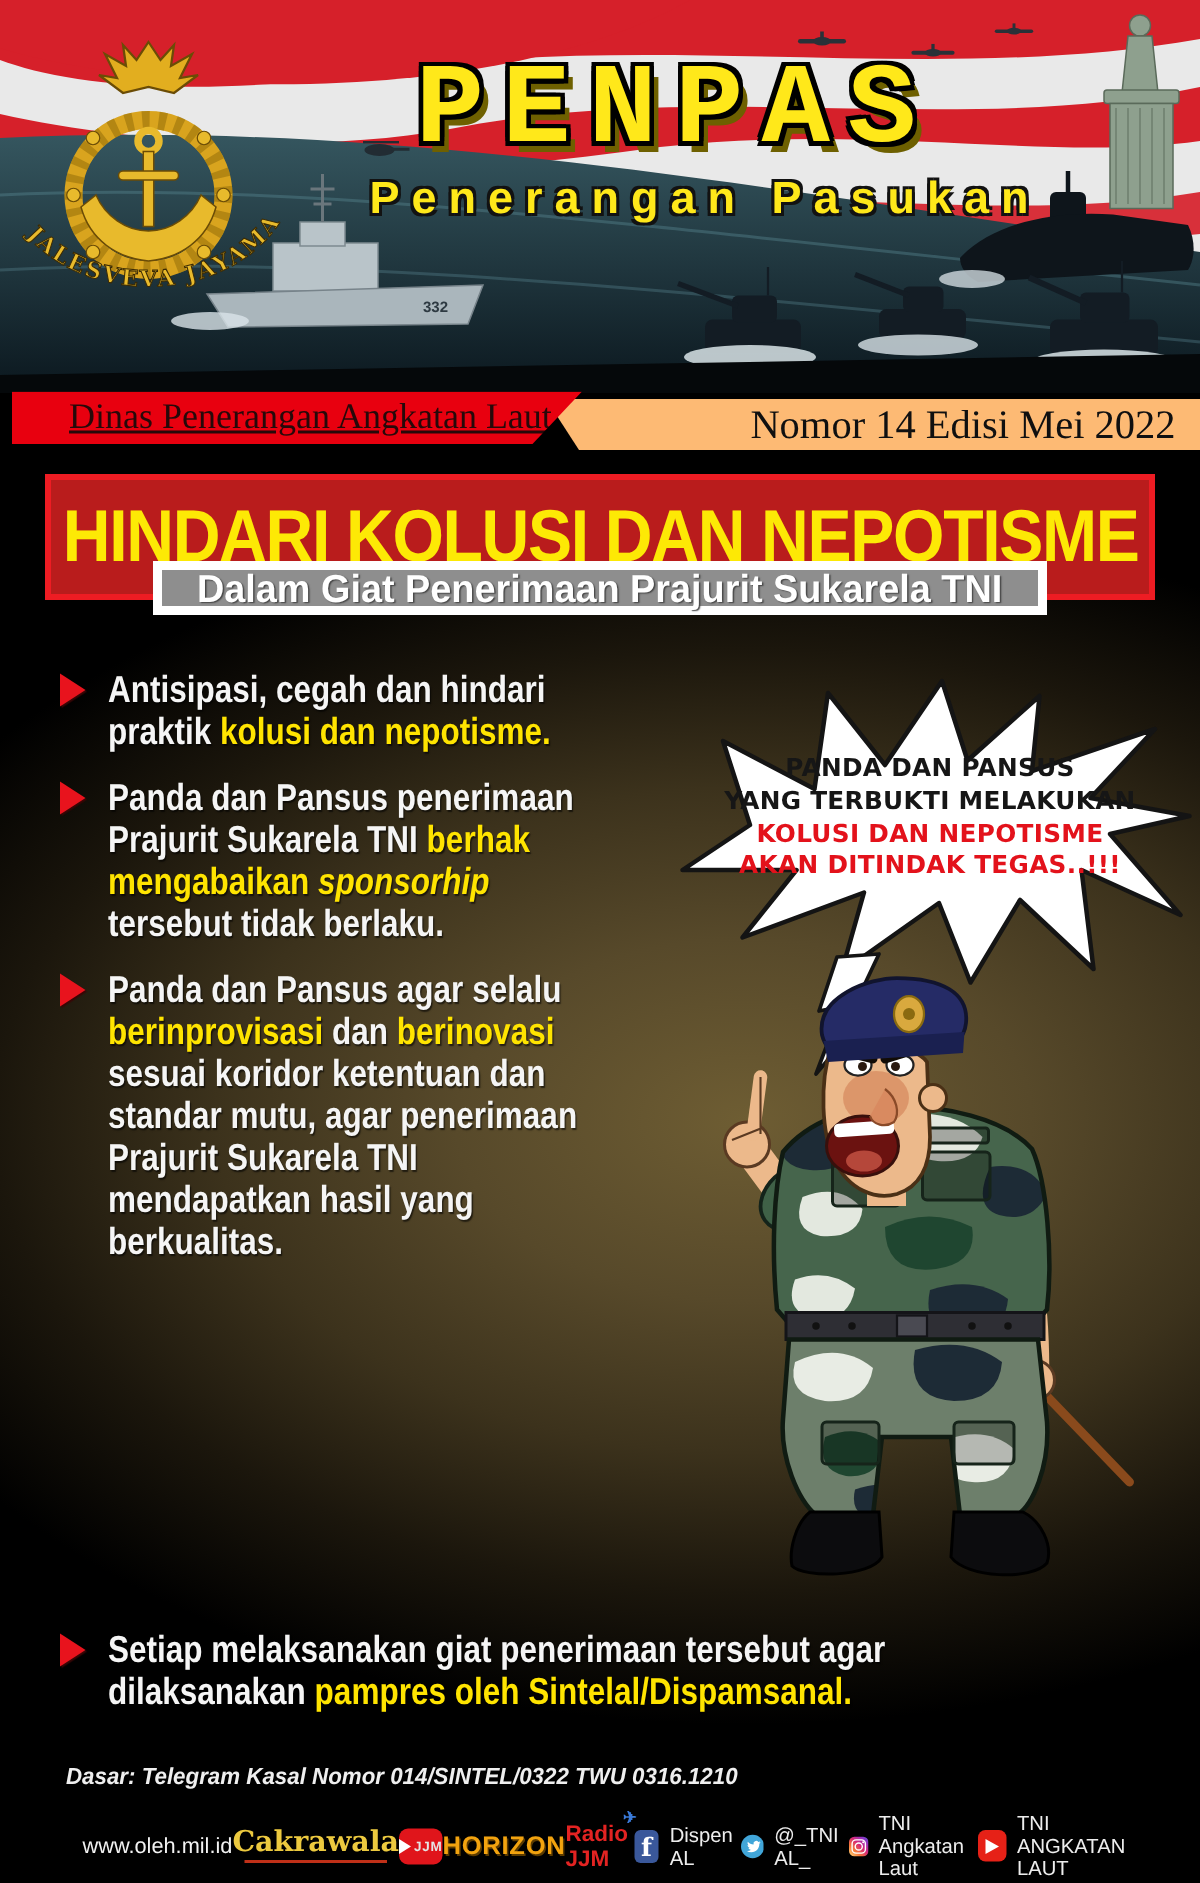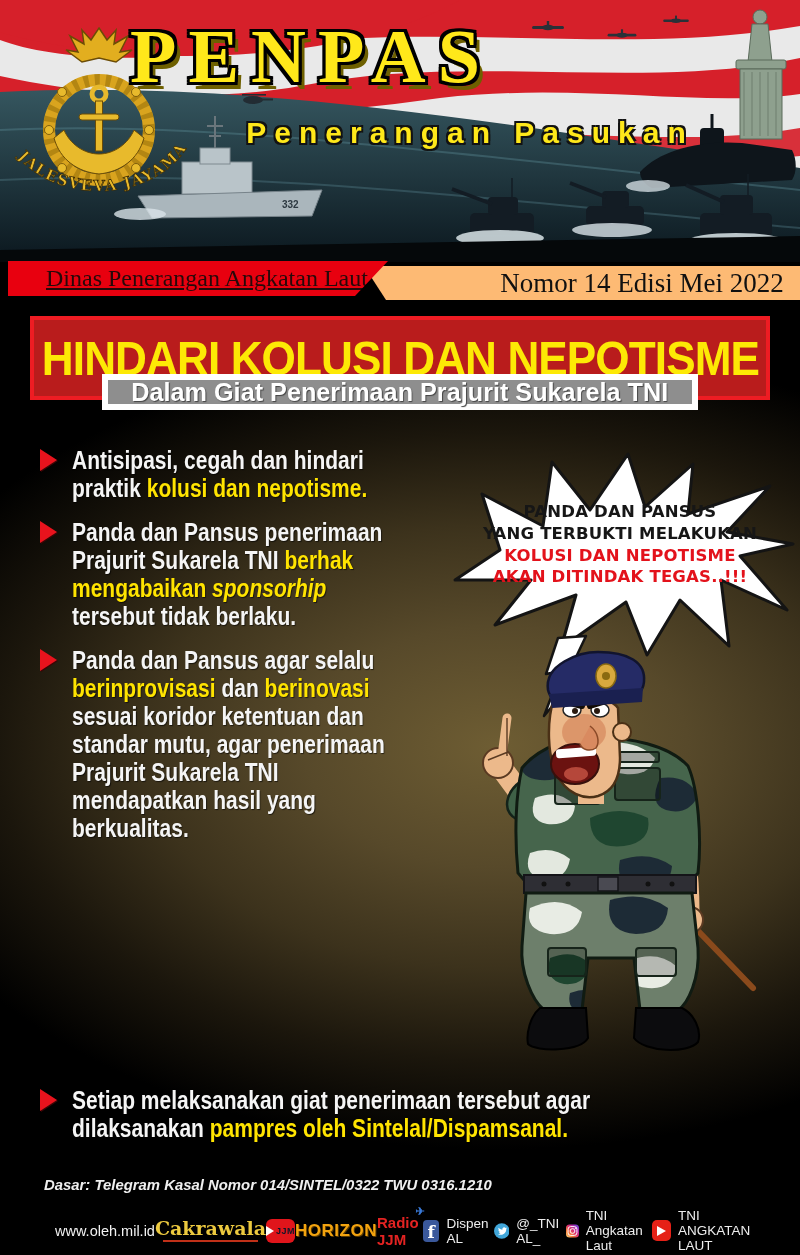--- a/index.html
+++ b/index.html
@@ -9,8 +9,8 @@
   
   .hdr{position:absolute;top:0;left:0;width:800px;height:262px;}
   .hdr svg{position:absolute;top:0;left:0;}
-  .brand{position:absolute;top:18px;left:130px;width:640px;text-align:left;z-index:3;
-         font-family:Liberation Serif, serif;font-weight:bold;
+  .brand{position:absolute;top:36px;left:130px;width:640px;text-align:center;z-index:3;
+         font-family:Liberation Mono, monospace;font-weight:bold;
          font-size:76px;letter-spacing:12px;color:#ffe81a;line-height:1;
          text-shadow:-3px -3px 0 #000,3px -3px 0 #000,-3px 3px 0 #000,3px 3px 0 #000,
                      -3px 0 0 #000,3px 0 0 #000,0 -3px 0 #000,0 3px 0 #000,6px 7px 0 #6e6000;}

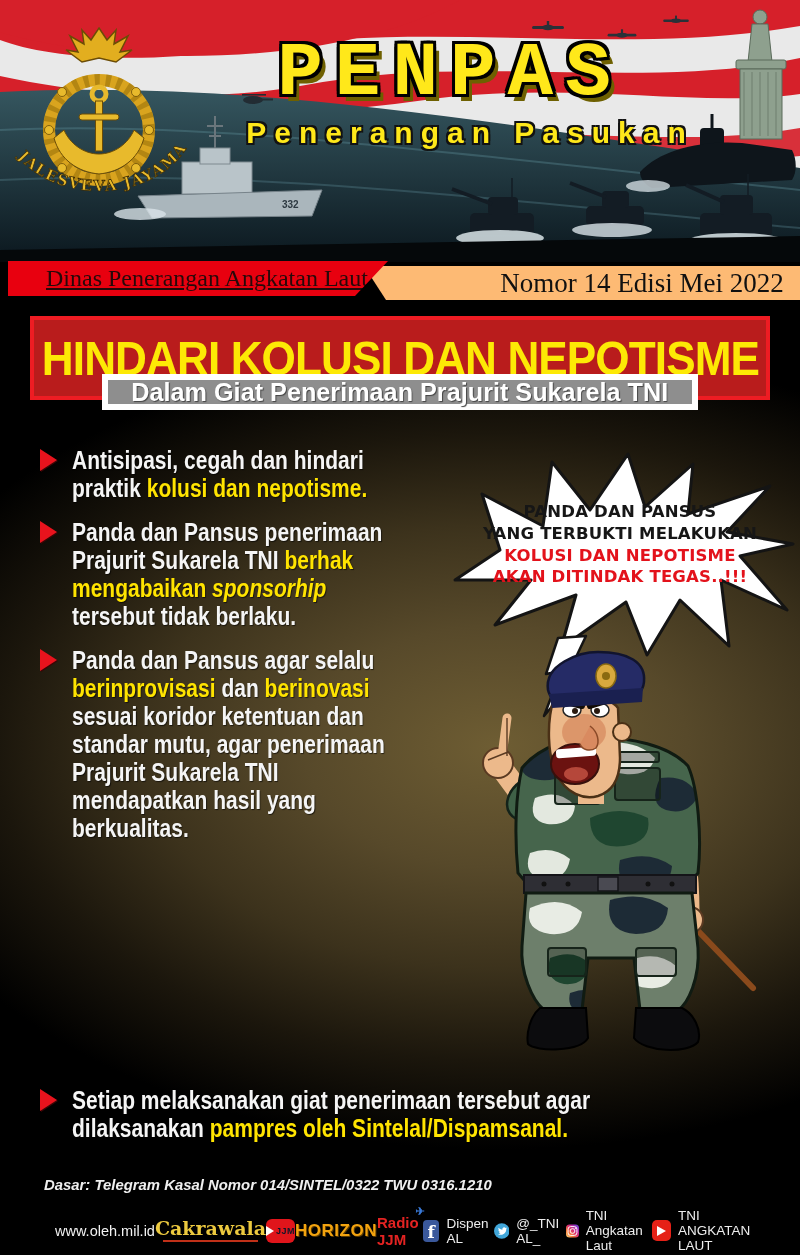--- a/index.html
+++ b/index.html
@@ -74,7 +74,7 @@
       display:flex;flex-direction:column;align-items:center;line-height:1;}
   .f-cakrawala .uline{width:86%;height:2px;background:#c03018;margin-top:2px;}
   .jjm-badge{width:42px;height:24px;background:#e0151b;border-radius:6px;display:flex;align-items:center;
-      justify-content:center;gap:2px;color:#0f172a;}
+      justify-content:center;gap:2px;color:#e5e5e5;}
   .jjm-badge .play{width:0;height:0;border-left:8px solid #fff;border-top:5px solid transparent;border-bottom:5px solid transparent;}
   .jjm-badge .jjm-t{font-size:9px;font-weight:bold;letter-spacing:.5px;}
   .f-horizon{font-size:17px;font-weight:bold;letter-spacing:.5px;color:#f2a30f;

